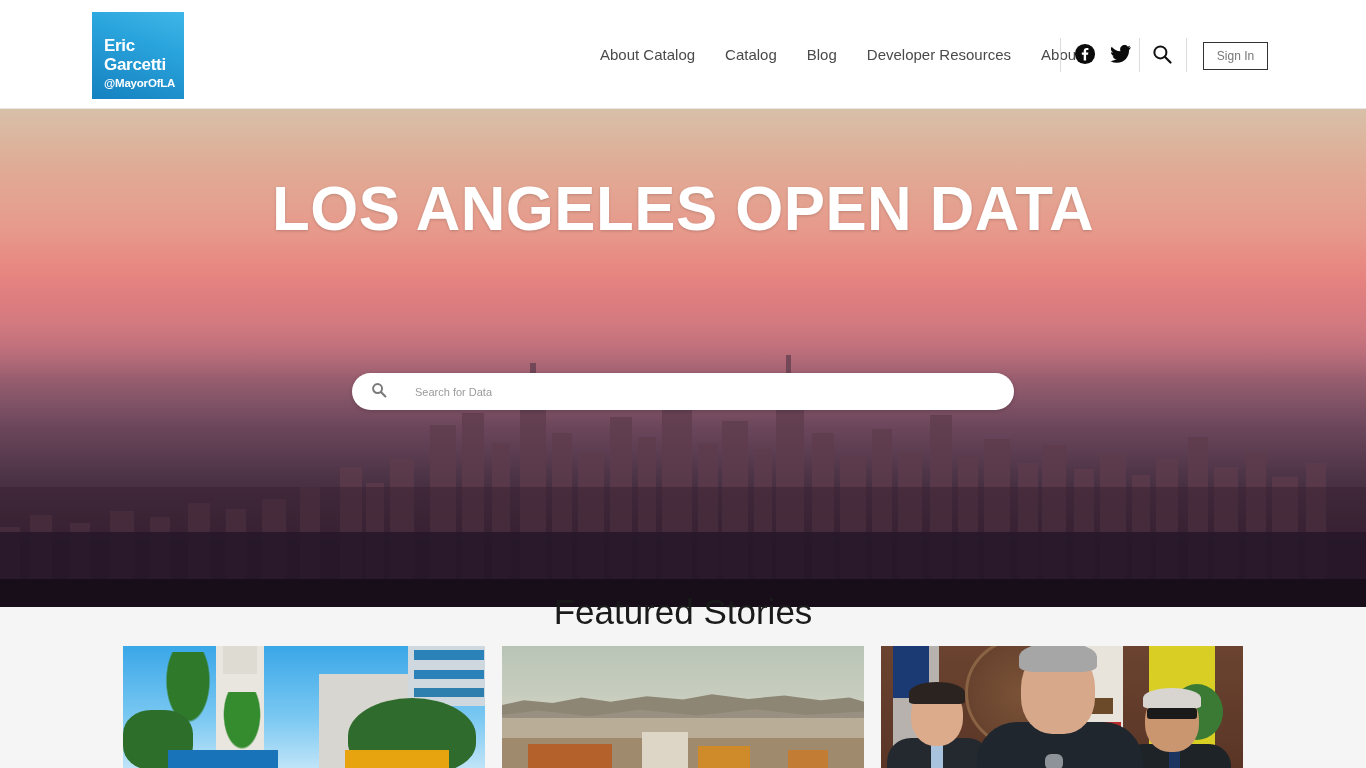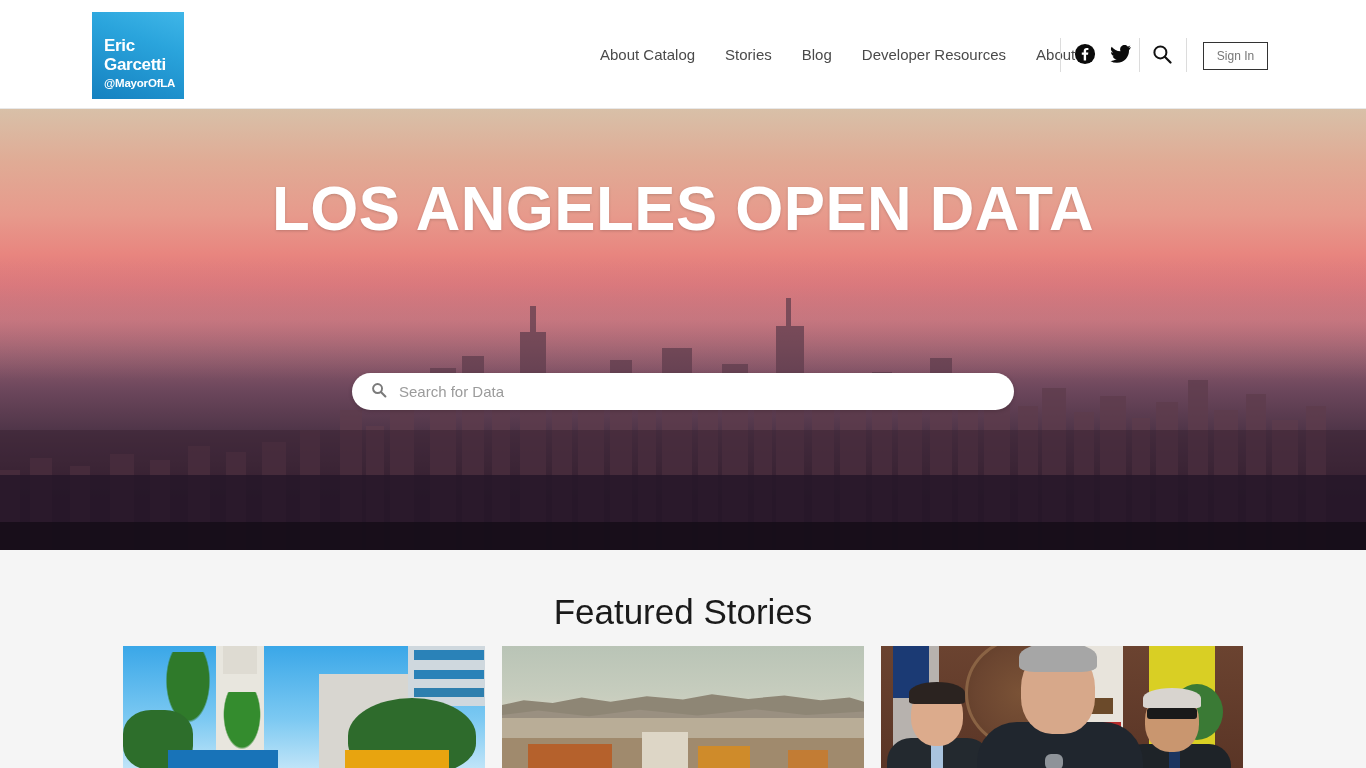--- a/index.html
+++ b/index.html
@@ -225,7 +225,7 @@
 
   <nav class="nav">
     <a href="#">About Catalog</a>
-    <a href="#">Stories</a>
+    <a href="#">Catalog</a>
     <a href="#">Blog</a>
     <a href="#">Developer Resources</a>
     <a href="#">About</a>

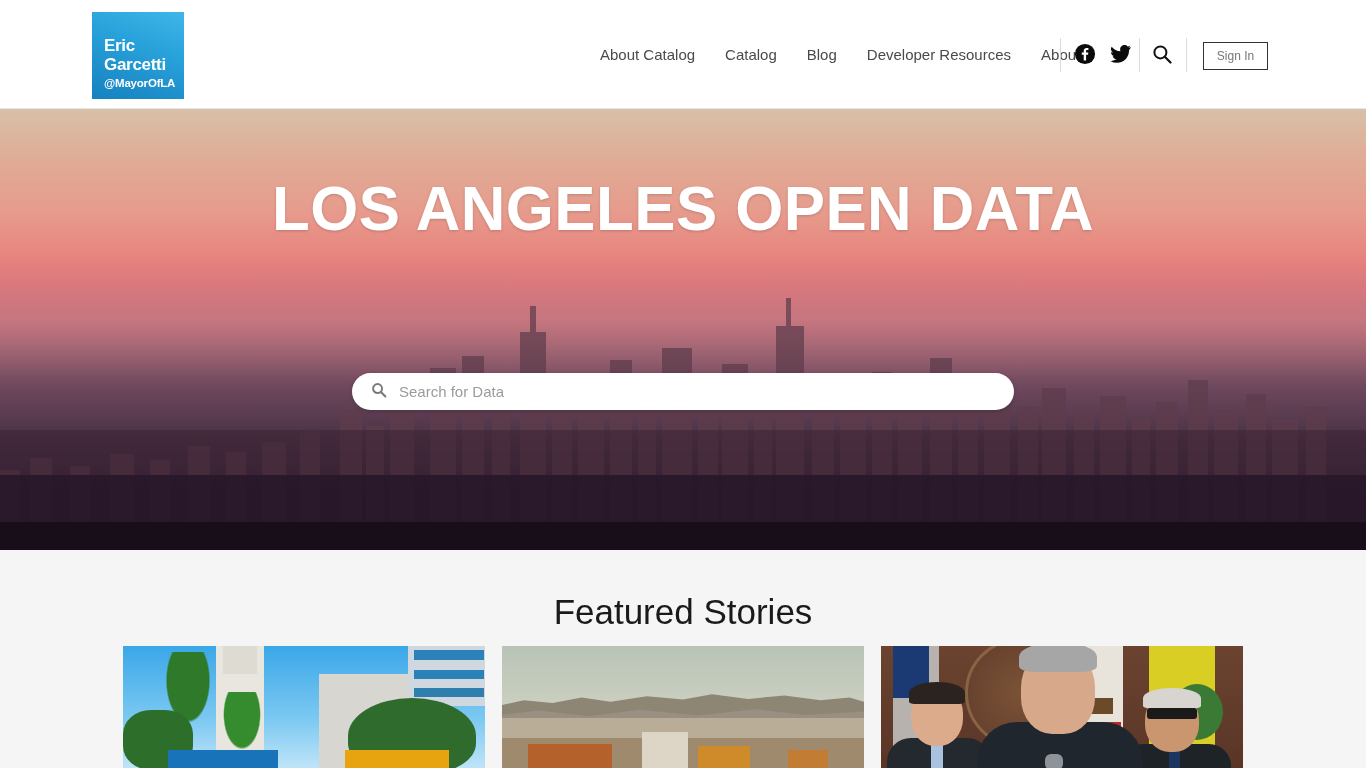--- a/index.html
+++ b/index.html
@@ -77,7 +77,7 @@
   
   .hero {
     position: absolute; top: 109px; left: 0;
-    width: 1366px; height: 441px;
+    width: 1366px; height: 498px;
     overflow: hidden;
   }
   .hero-sky {

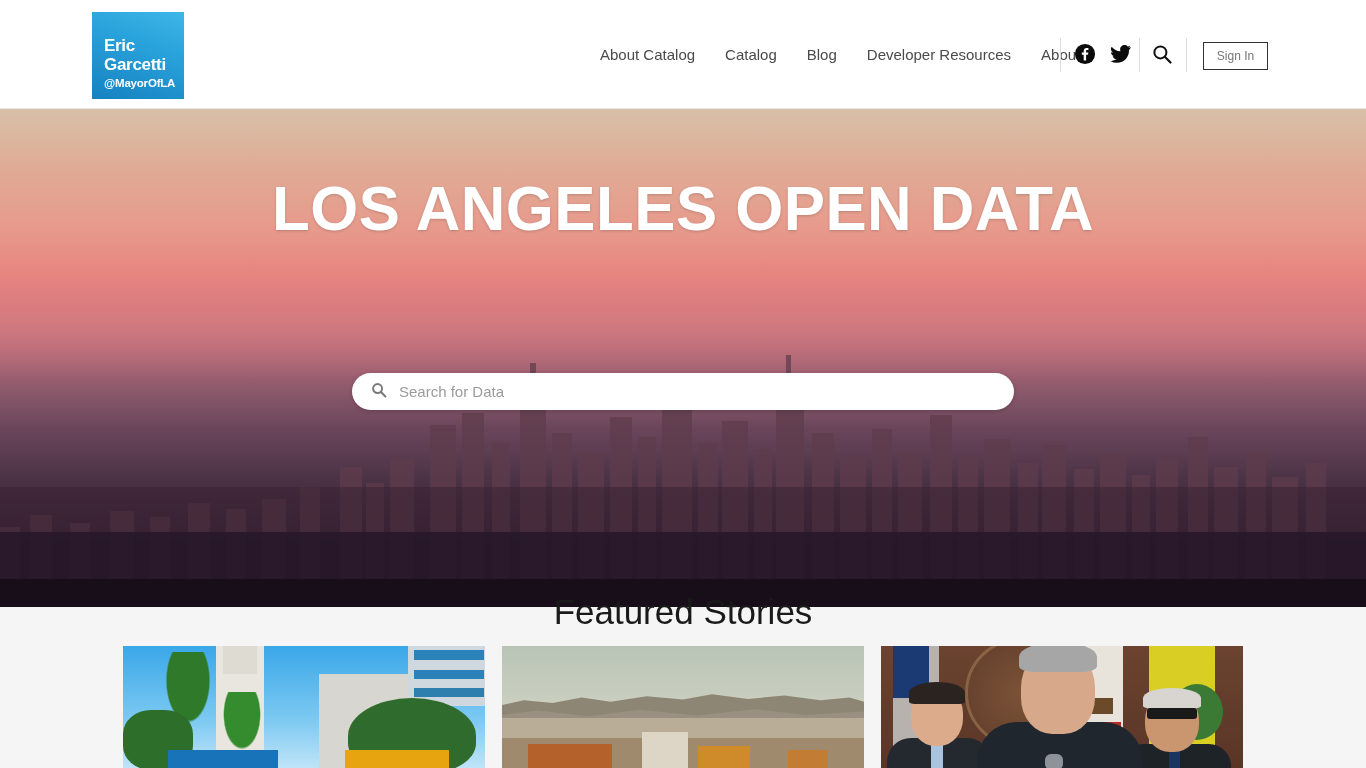--- a/index.html
+++ b/index.html
@@ -134,8 +134,8 @@
   .search-pill input {
     border: none; outline: none; background: transparent;
     font-family: "Liberation Sans", sans-serif;
-    font-size: 15px; color: #555;
-    margin-left: 12px; width: 560px;
+    font-size: 11px; color: #555;
+    margin-left: 28px; width: 560px;
   }
   .search-pill input::placeholder { color: #9b9b9b; }
 

